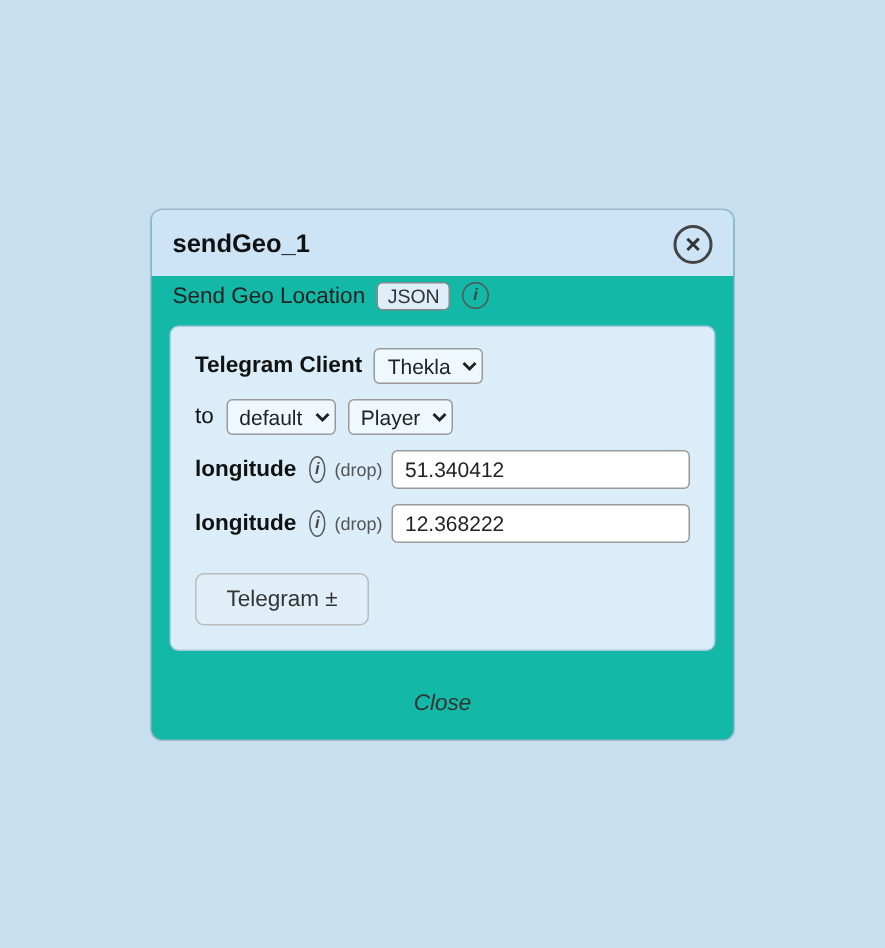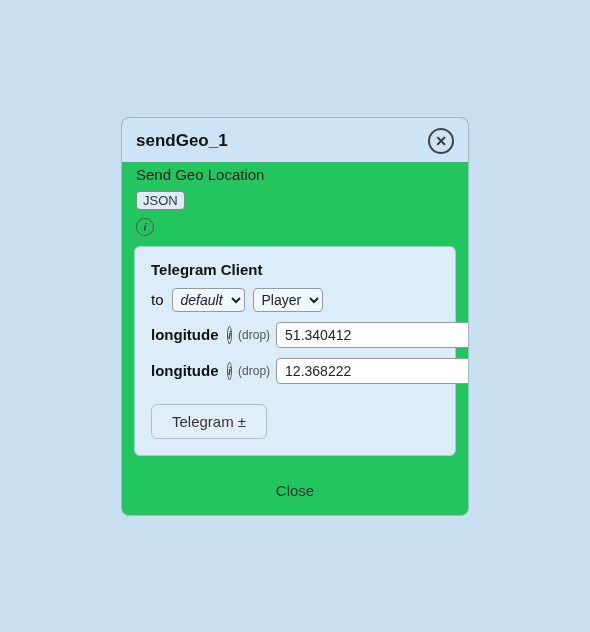--- a/index.html
+++ b/index.html
@@ -19,8 +19,8 @@
     }
 
     .dialog {
-      width: 348px;
-      background: #22c55e;
+      width: 390px;
+      background: #14b8a6;
       border: 1.5px solid #a0b8cc;
       border-radius: 8px;
       overflow: hidden;

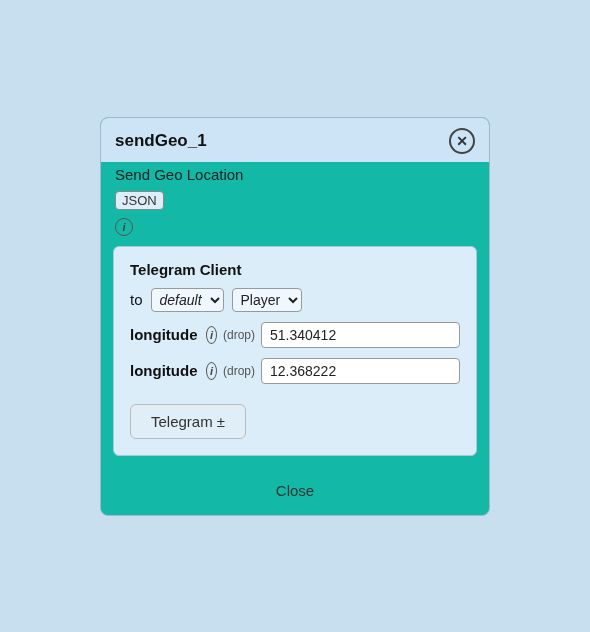--- a/index.html
+++ b/index.html
@@ -57,10 +57,9 @@
 
     .dialog-subheader {
       display: flex;
-      align-items: flex-start;
+      align-items: center;
       padding: 4px 14px 10px 14px;
       gap: 8px;
-      flex-direction: column;
     }
 
     .subheader-label {

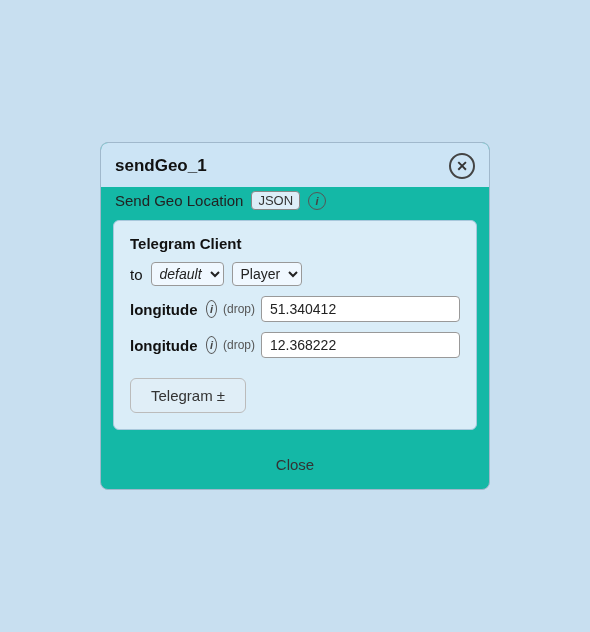--- a/index.html
+++ b/index.html
@@ -216,6 +216,9 @@
     
     <div class="row">
       <span class="row-label">Telegram Client</span>
+      <select>
+        <option>Thekla</option>
+      </select>
     </div>
 
     

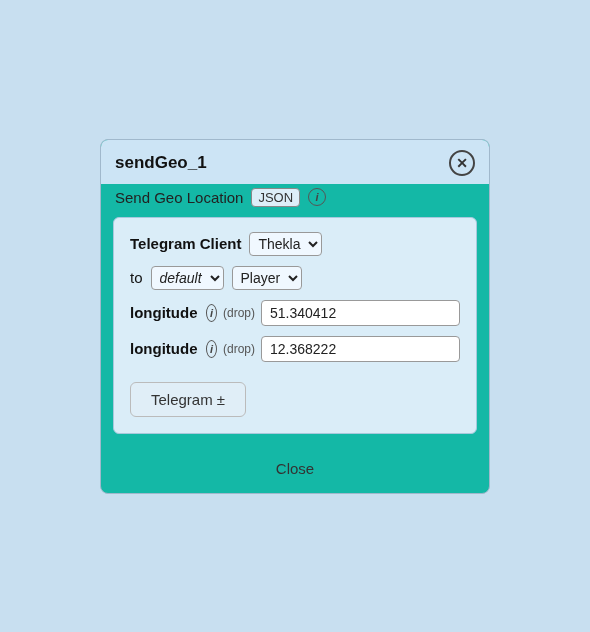--- a/index.html
+++ b/index.html
@@ -134,7 +134,6 @@
     }
 
     select.default-select {
-      font-style: italic;
     }
 
     .field-row {

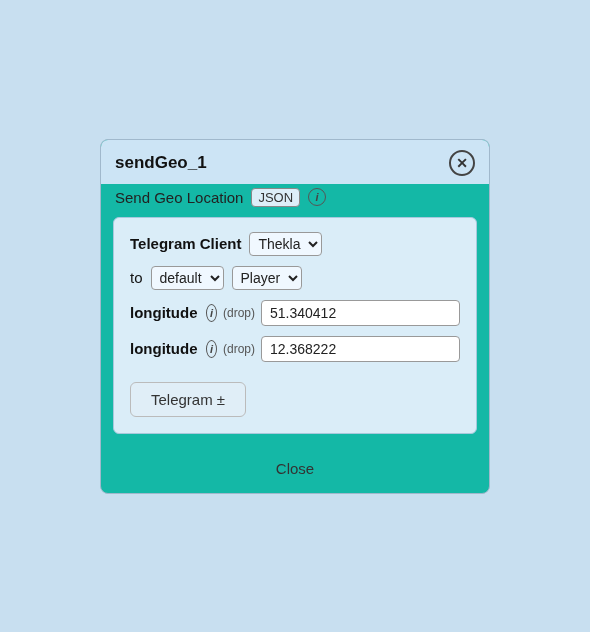--- a/index.html
+++ b/index.html
@@ -190,6 +190,7 @@
       color: #333;
       cursor: pointer;
       padding: 4px 20px;
+      font-style: italic;
     }
   </style>
 </head>

